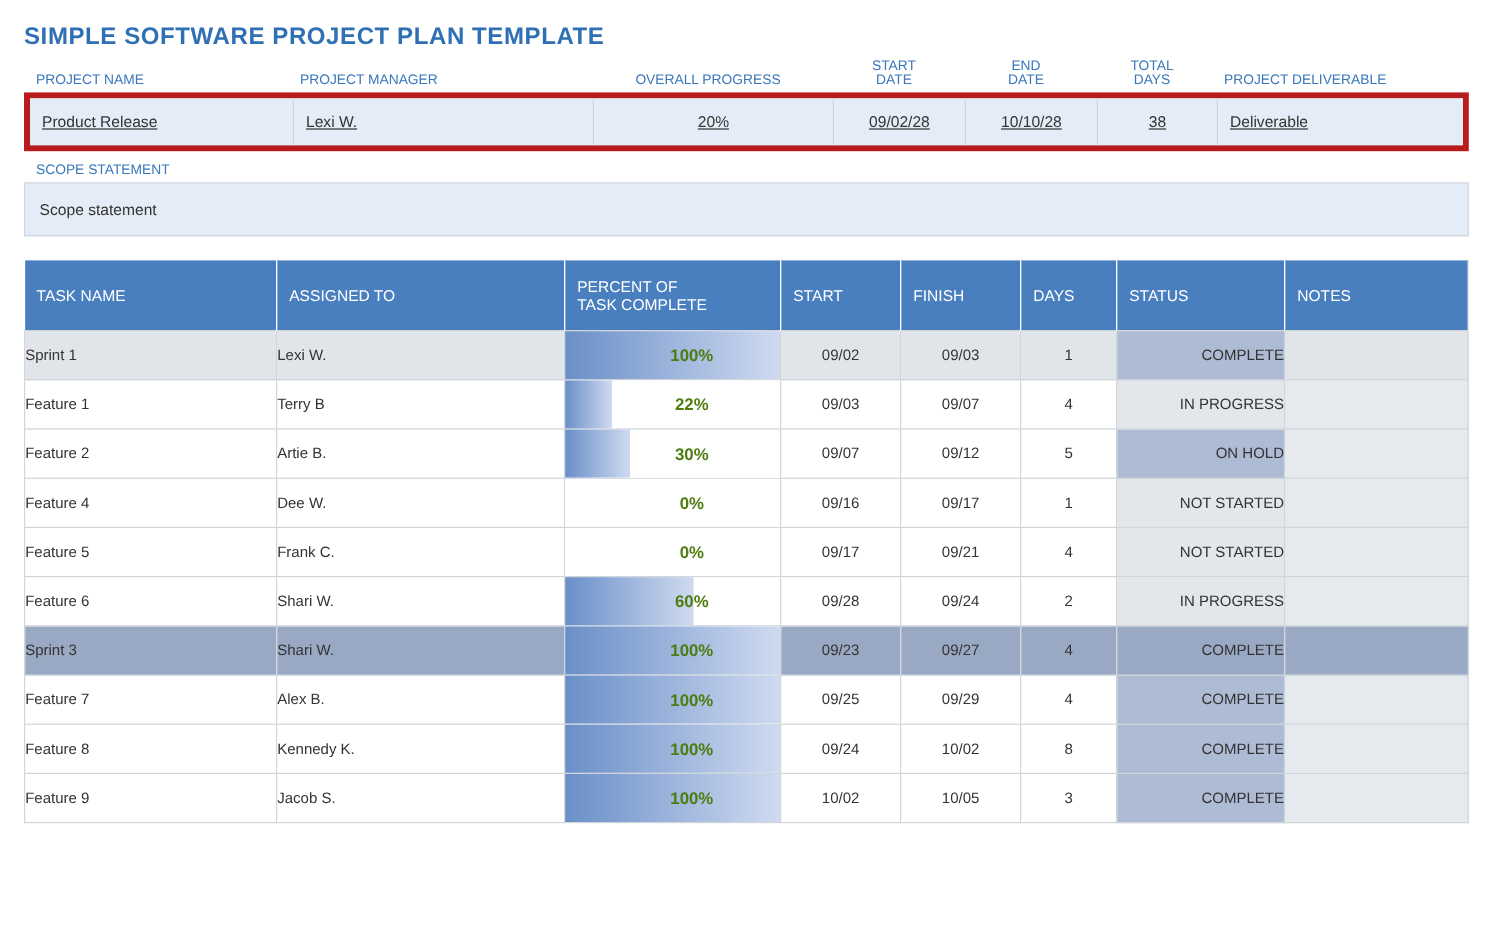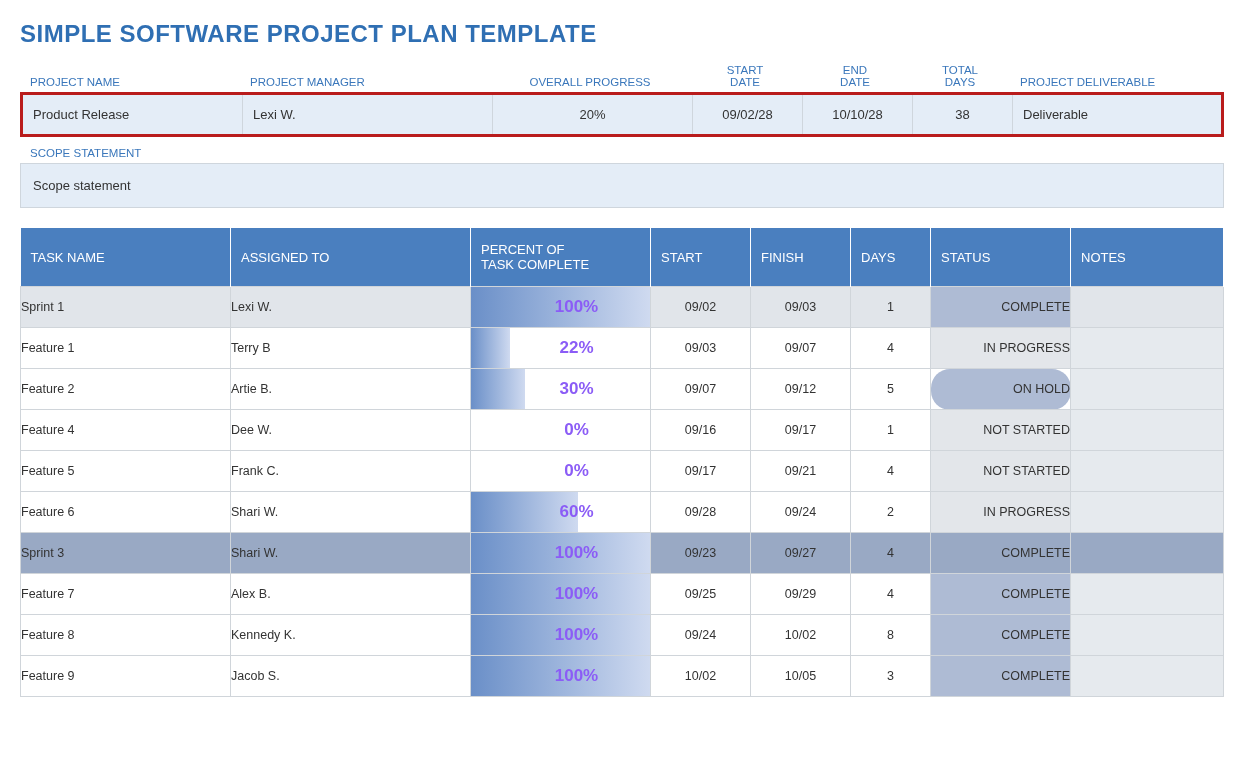--- a/index.html
+++ b/index.html
@@ -13,11 +13,10 @@
     width: 1244px;
   }
   .title {
-    font-size: 24px;
+    font-size: 20px;
     font-weight: 600;
     color: #2f6fb3;
     letter-spacing: 0.5px;
-    margin-bottom: 10px;
   }
   .summary-labels, .summary-values {
     display: grid;

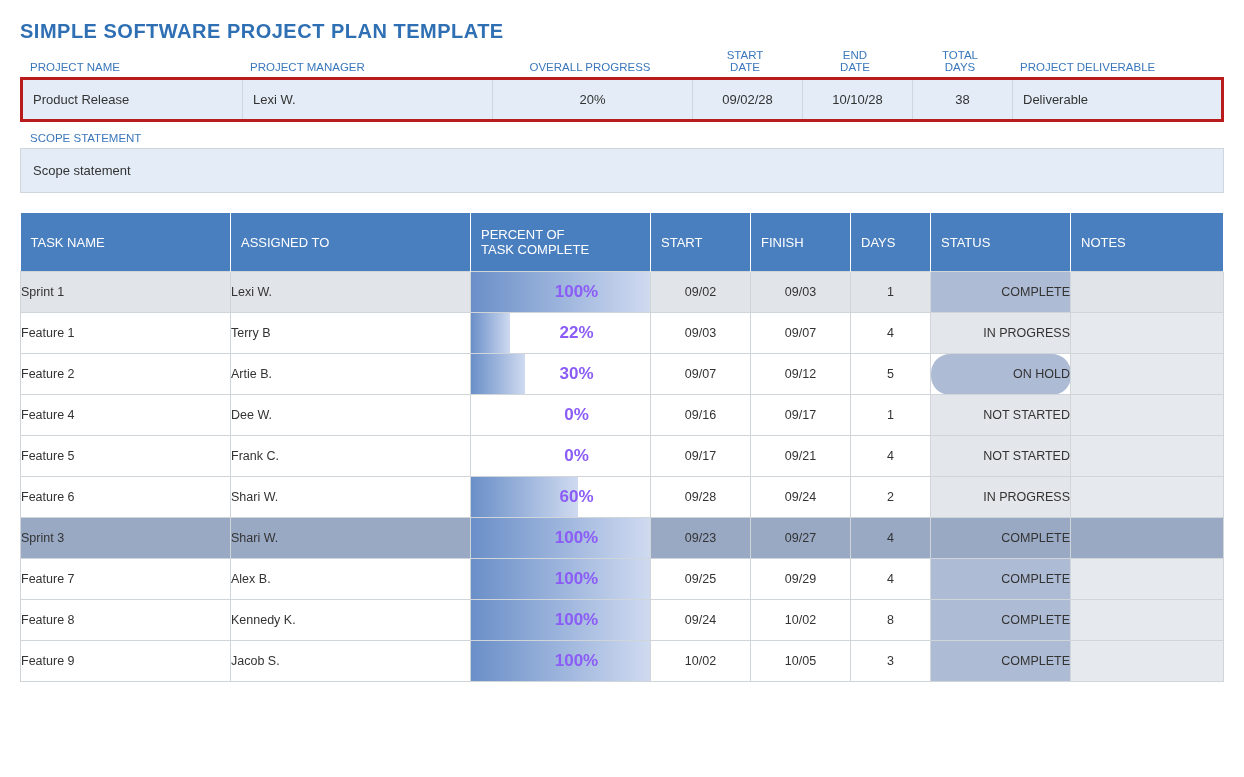--- a/index.html
+++ b/index.html
@@ -33,7 +33,8 @@
   }
   .summary-labels .center { justify-content: center; text-align: center; }
   .summary-values {
-    border: 3px solid #b91c1c;
+    border: 5px solid #b91c1c;
+    text-decoration: underline;
   }
   .summary-values > div {
     background: #e4edf7;

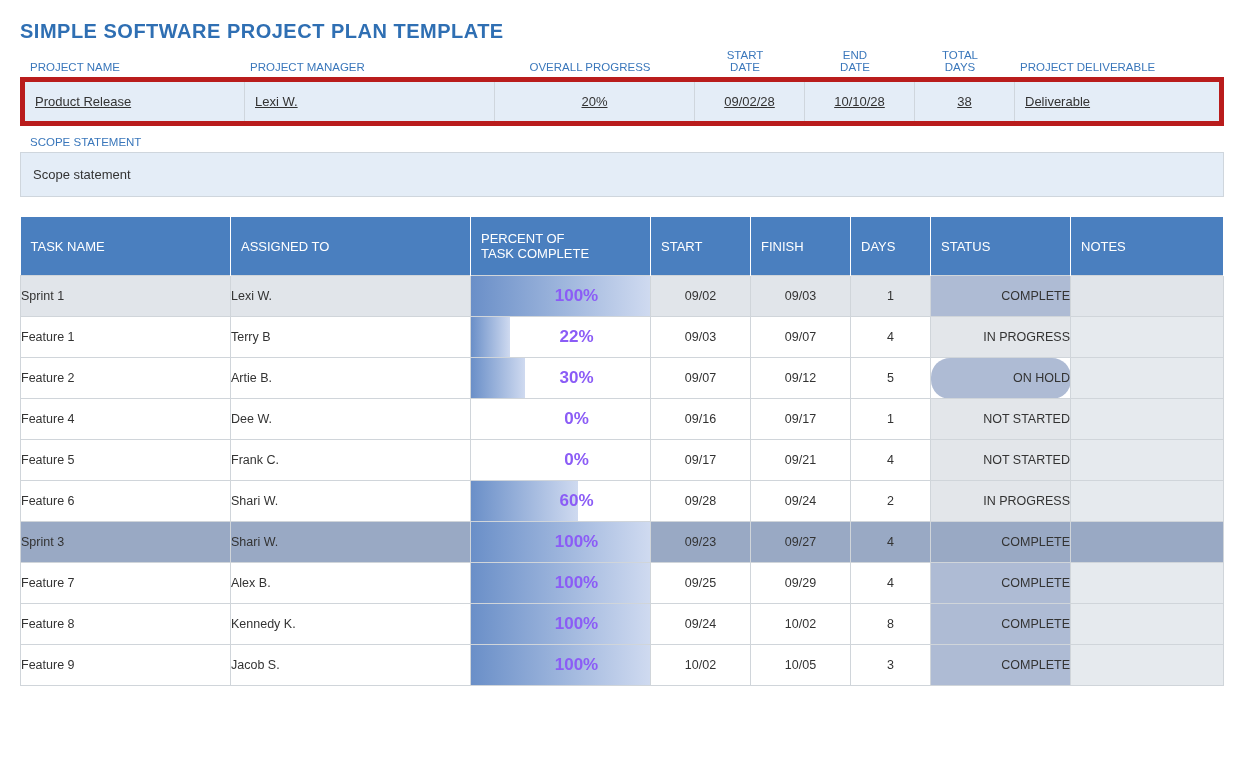--- a/index.html
+++ b/index.html
@@ -95,9 +95,9 @@
     z-index: 1;
     font-weight: 700;
     text-align: center;
-    color: #8b5cf6;
+    color: #4d7c0f;
     line-height: 40px;
-    font-size: 17px;
+    font-size: 14px;
     padding-left: 32px;
   }
   .status-cell { text-align: right; font-size: 11.5px; }

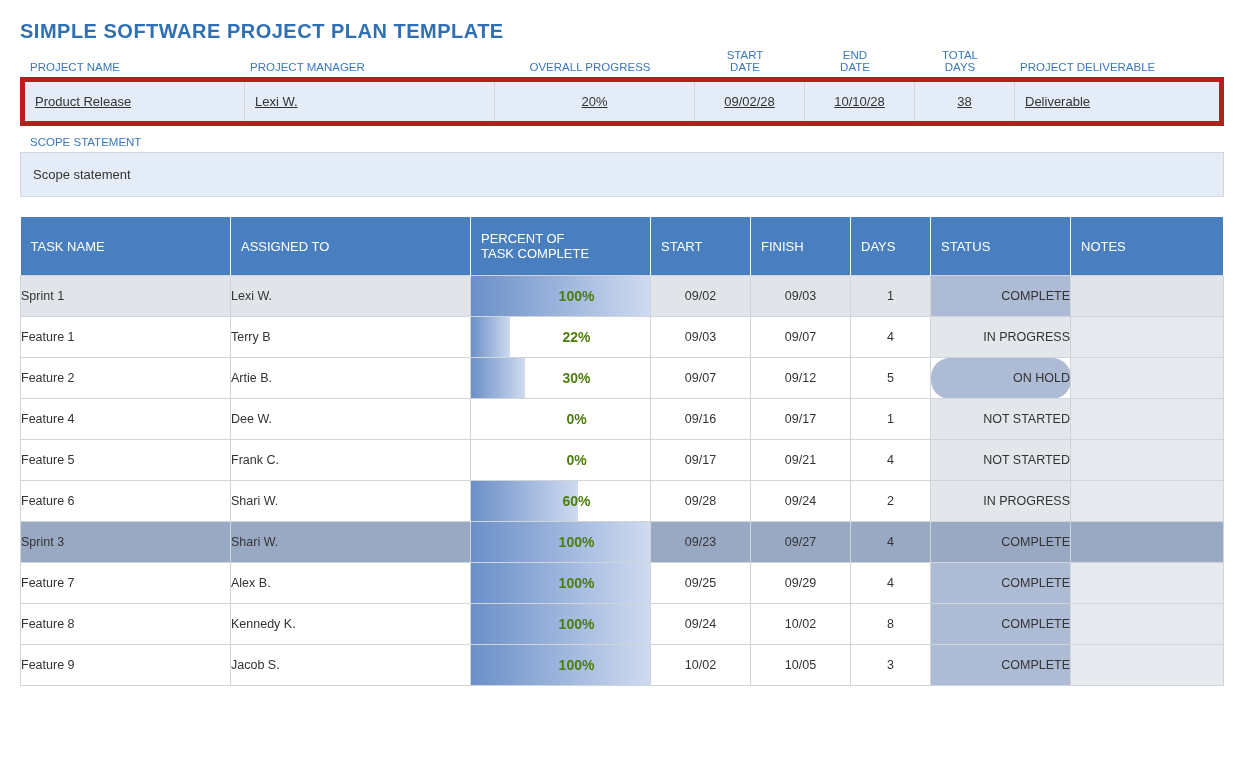--- a/index.html
+++ b/index.html
@@ -218,7 +218,7 @@
         <td class="center-cell">09/07</td>
         <td class="center-cell">09/12</td>
         <td class="center-cell">5</td>
-        <td class="status-cell badge-blue" style="background: rgb(174, 187, 212); border-radius: 19px;">ON HOLD</td>
+        <td class="status-cell badge-blue" style="background: rgb(174, 187, 212);">ON HOLD</td>
         <td class="notes-cell"></td>
       </tr>
       <tr class="row-feature">

